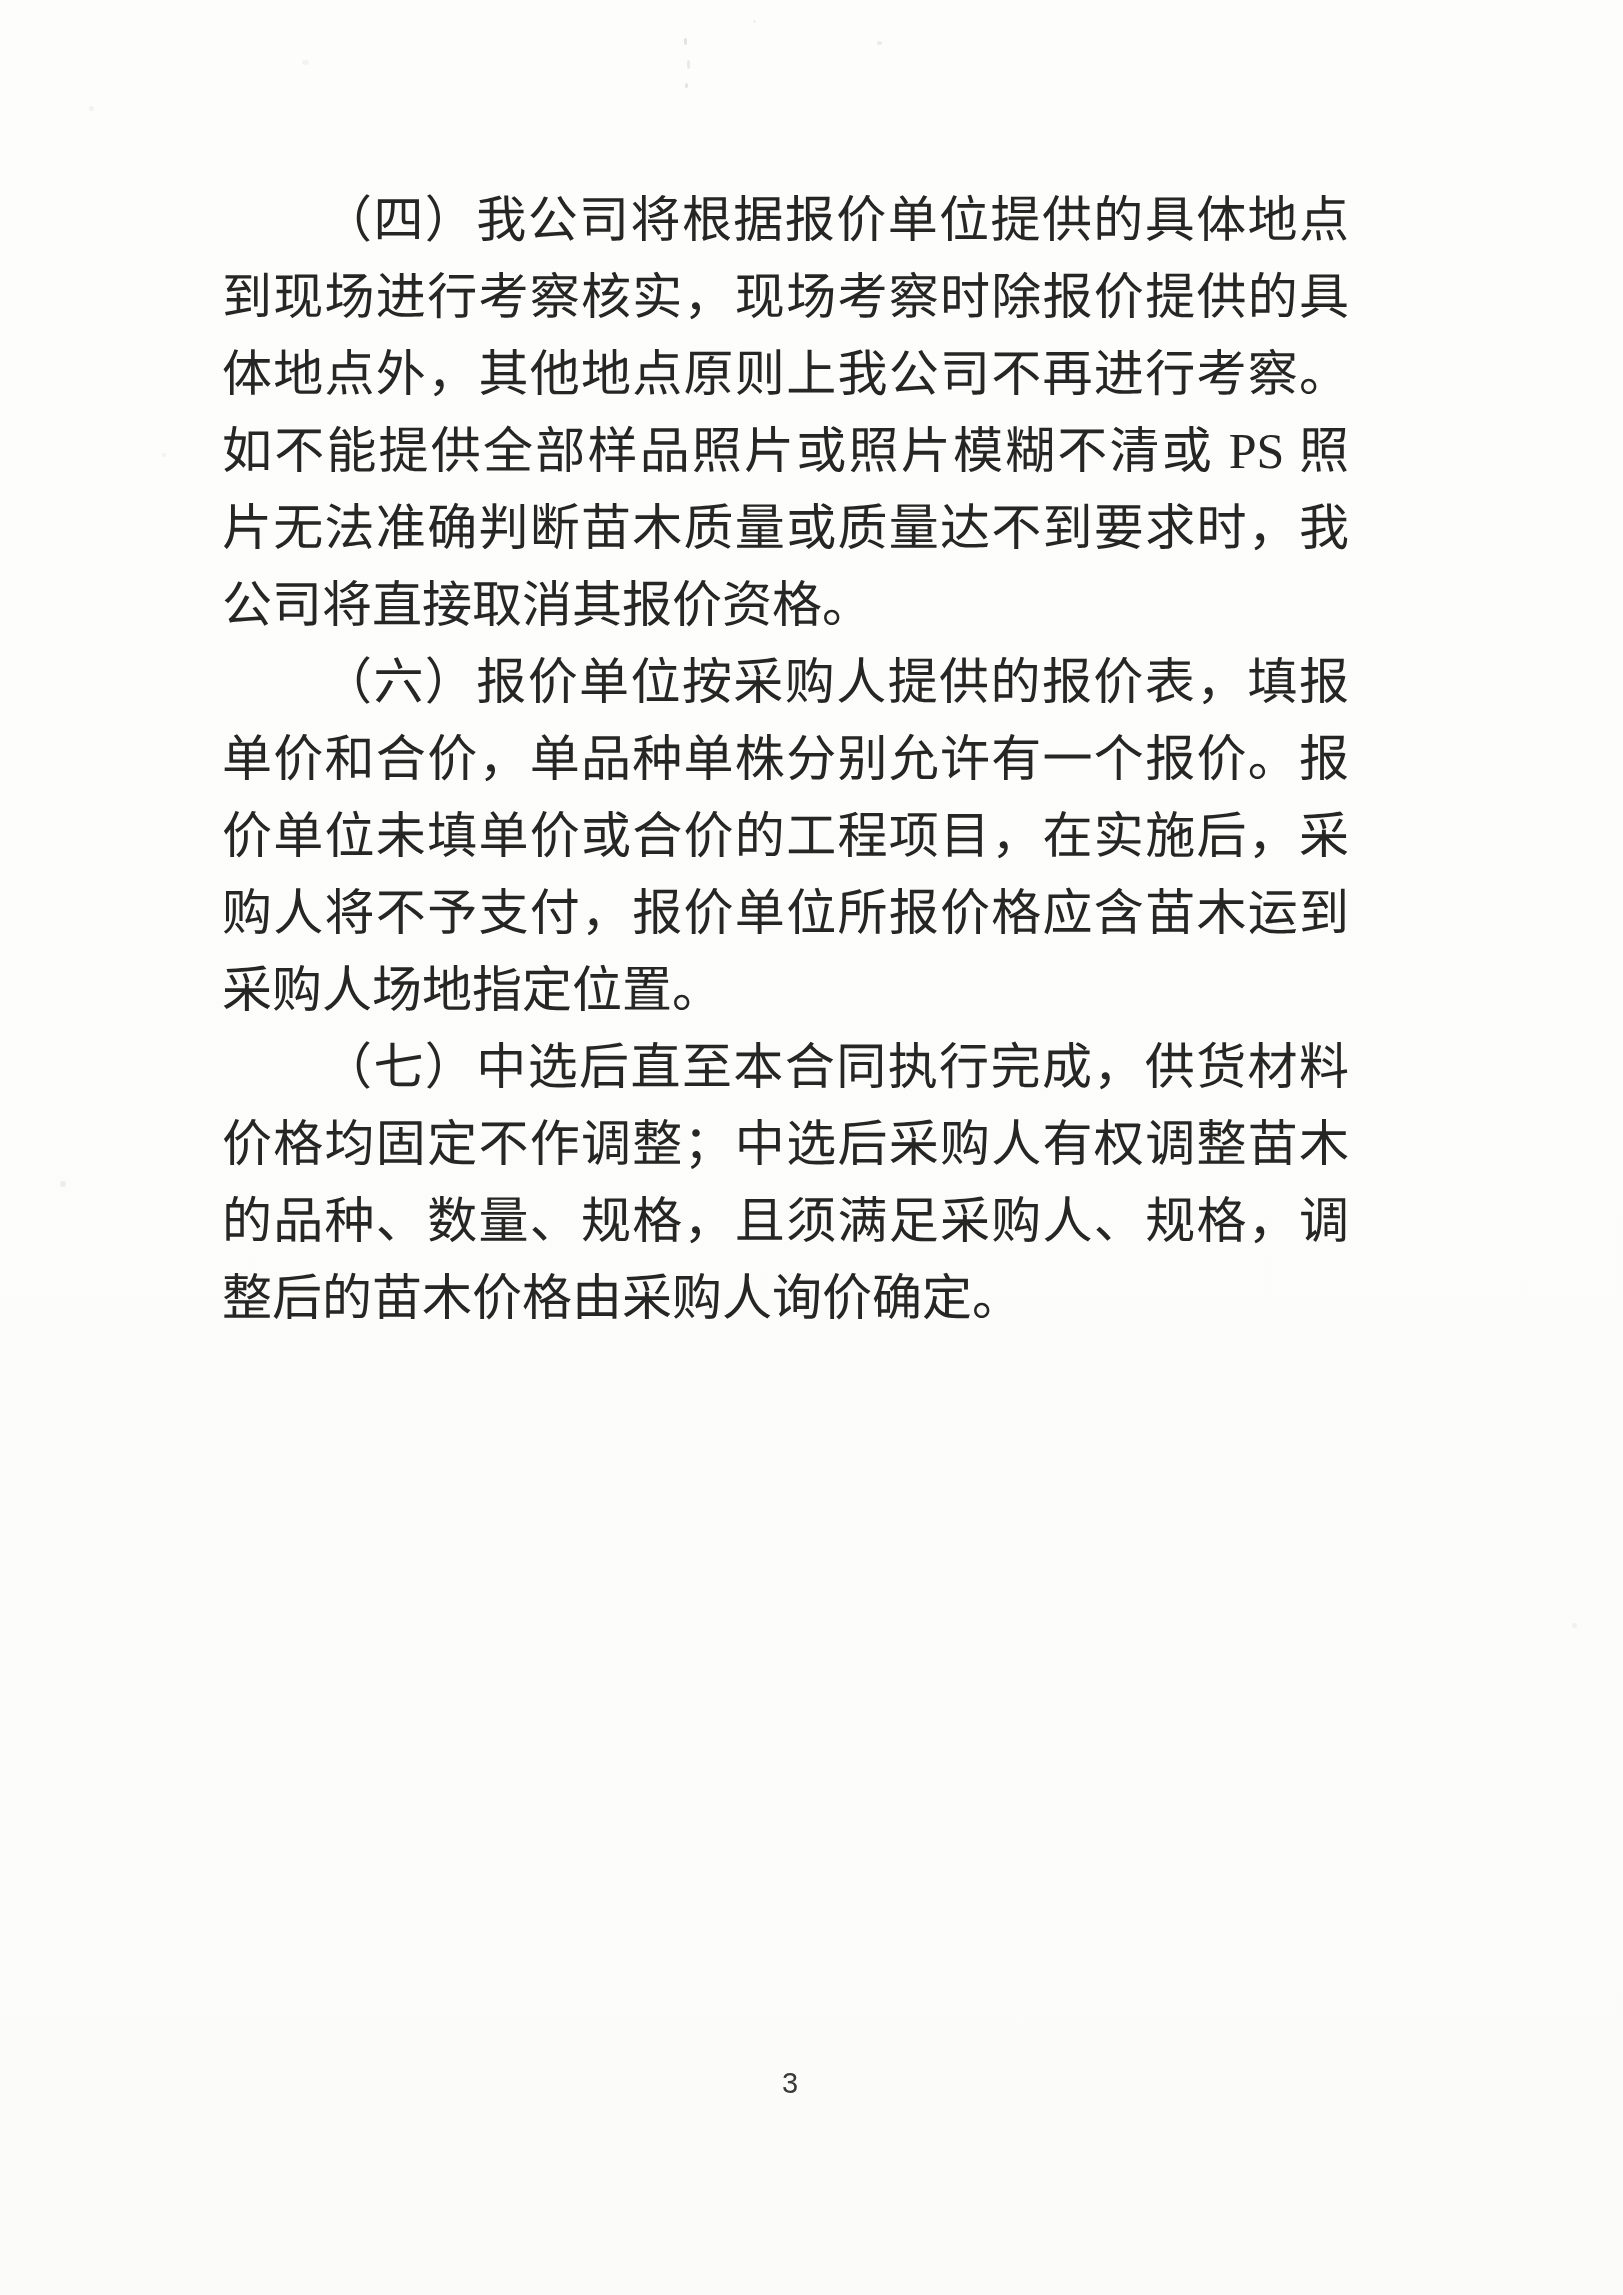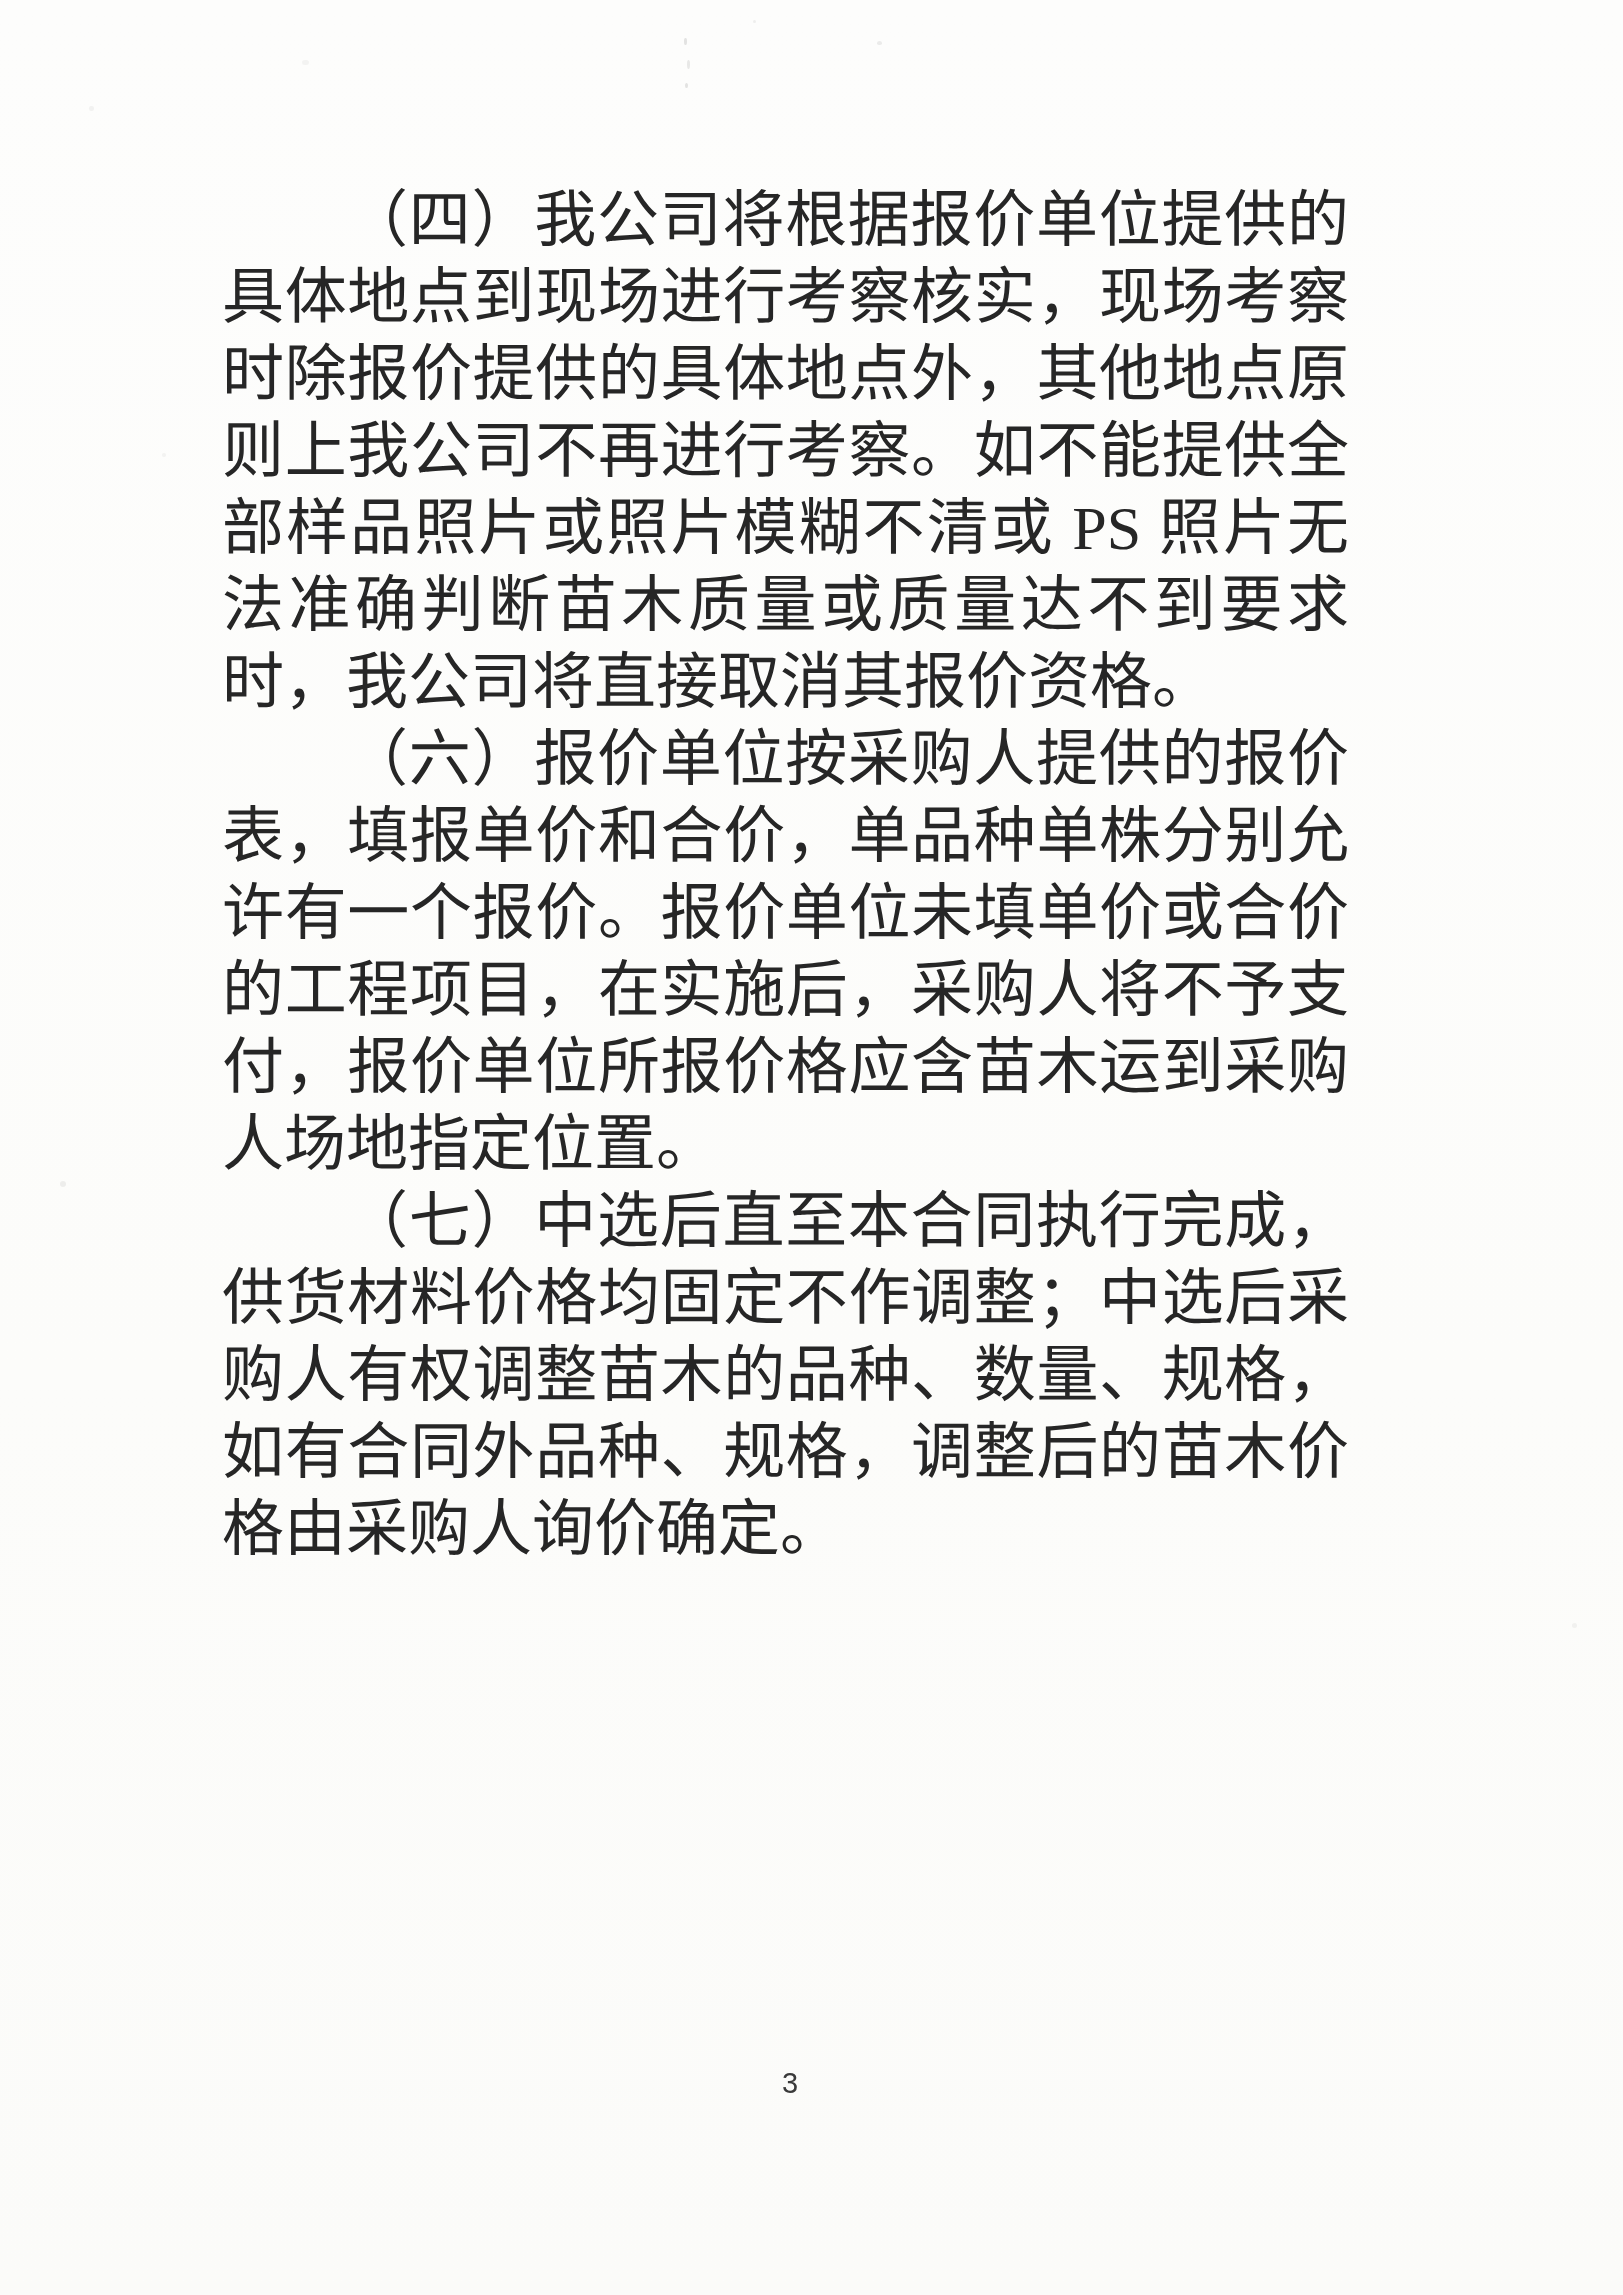--- a/index.html
+++ b/index.html
@@ -27,7 +27,7 @@
     left: 222px;
     top: 182px;
     width: 1127px;
-    font-size: 62px;
+    font-size: 50px;
     line-height: 77px;
     color: #262626;
     text-align: justify;

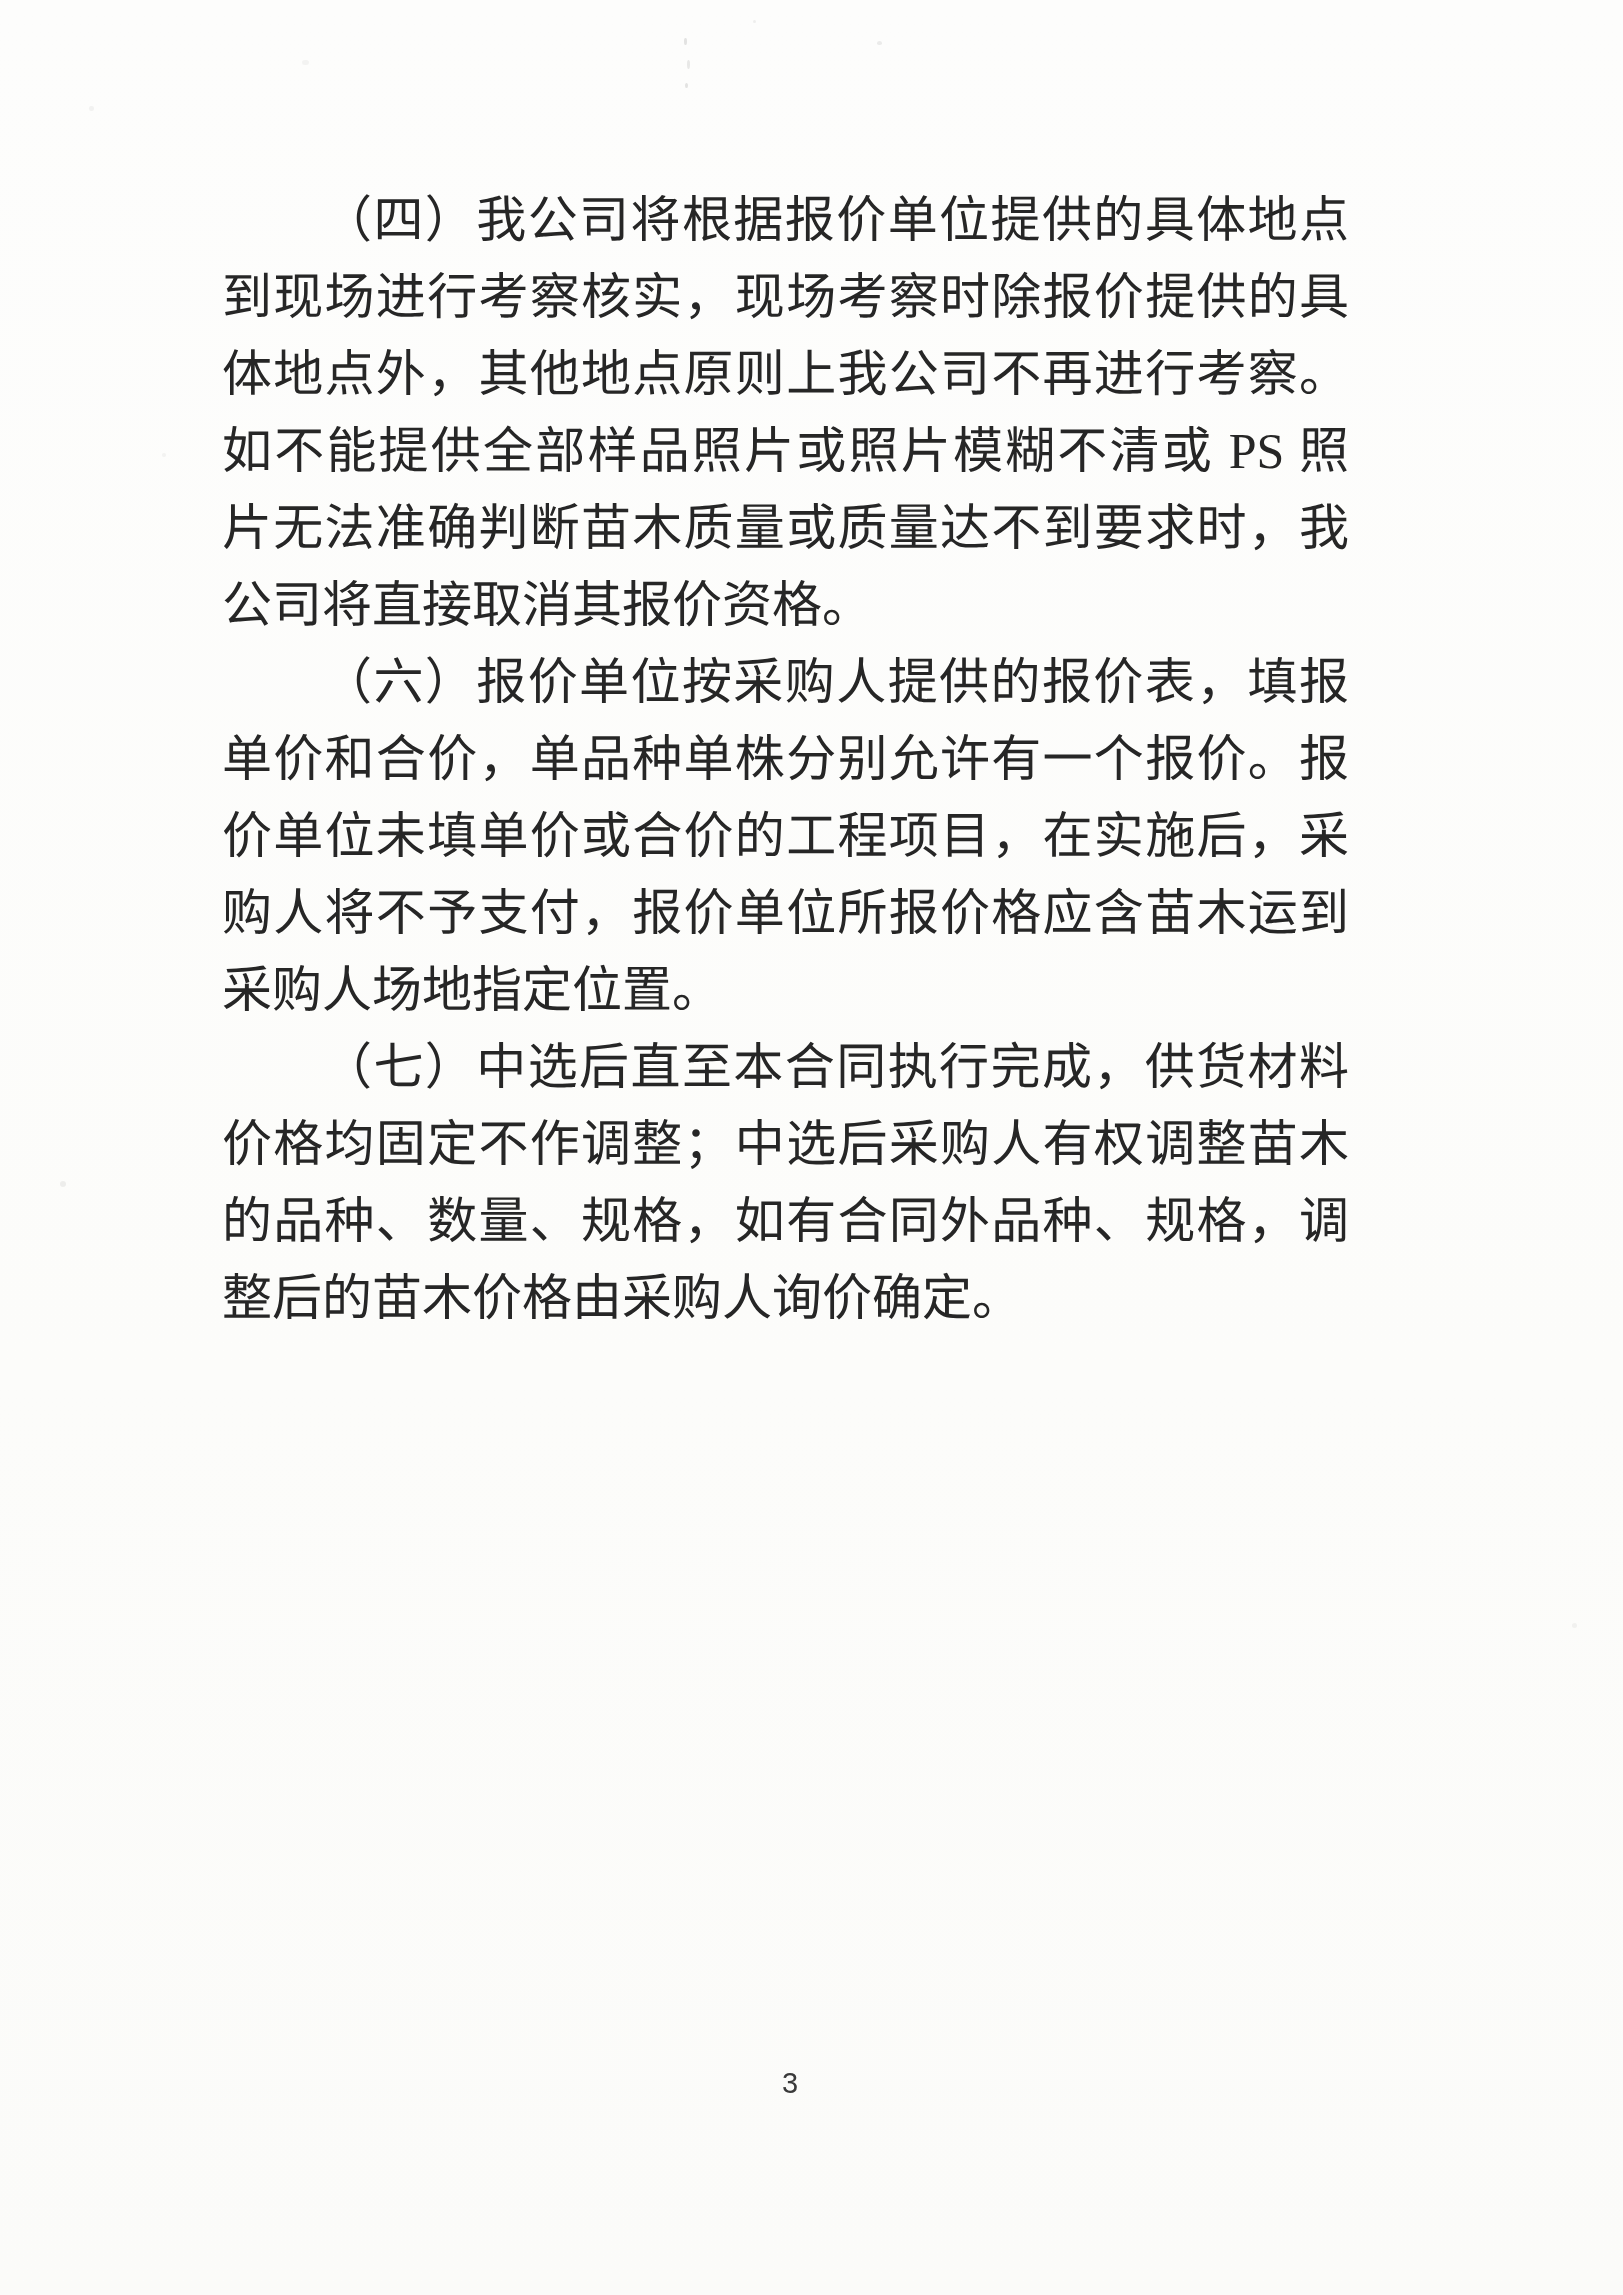--- a/index.html
+++ b/index.html
@@ -75,7 +75,7 @@
   <div class="content">
     <p>（四）我公司将根据报价单位提供的具体地点到现场进行考察核实，现场考察时除报价提供的具体地点外，其他地点原则上我公司不再进行考察。如不能提供全部样品照片或照片模糊不清或 PS 照片无法准确判断苗木质量或质量达不到要求时，我公司将直接取消其报价资格。</p>
     <p>（六）报价单位按采购人提供的报价表，填报单价和合价，单品种单株分别允许有一个报价。报价单位未填单价或合价的工程项目，在实施后，采购人将不予支付，报价单位所报价格应含苗木运到采购人场地指定位置。</p>
-    <p>（七）中选后直至本合同执行完成，供货材料价格均固定不作调整；中选后采购人有权调整苗木的品种、数量、规格，如有合同外品种、规格，调整后的苗木价格由采购人询价确定。</p>
+    <p>（七）中选后直至本合同执行完成，供货材料价格均固定不作调整；中选后采购人有权调整苗木的品种、数量、规格，且须满足采购人、规格，调整后的苗木价格由采购人询价确定。</p>
   </div>
 
   <div class="page-number">3</div>

